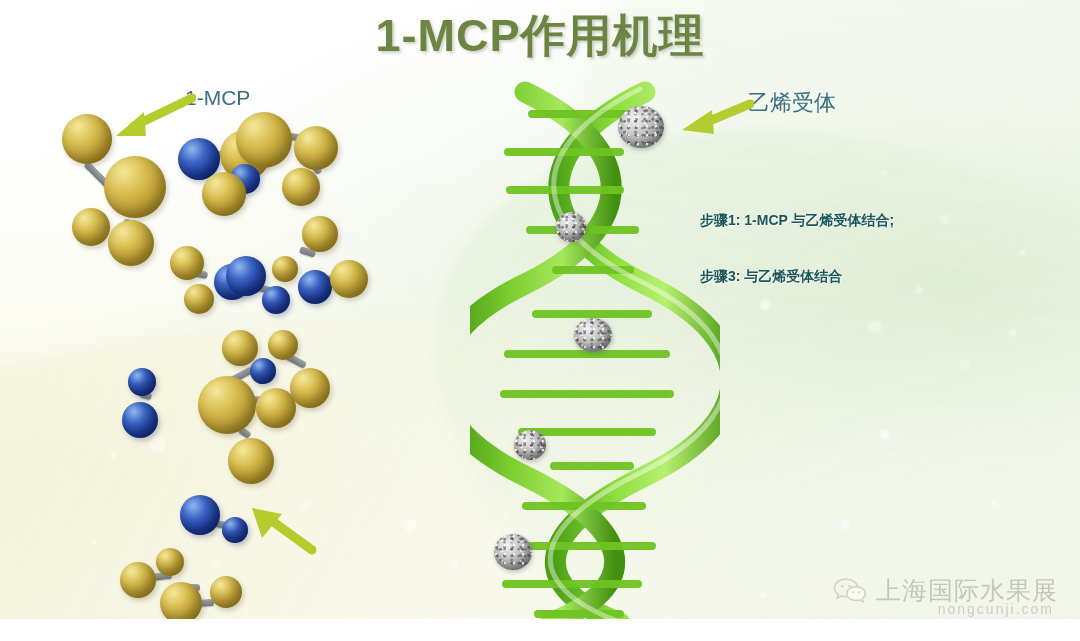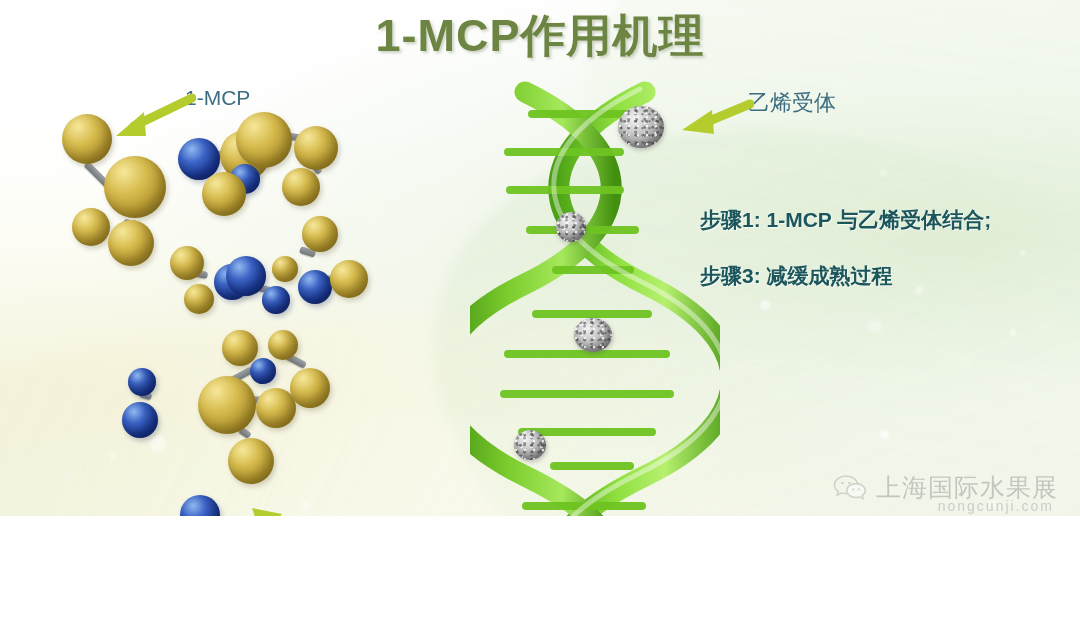--- a/index.html
+++ b/index.html
@@ -8,7 +8,7 @@
     font-family:"Liberation Sans","DejaVu Sans",sans-serif;
     background:#ffffff;
   }
-  #stage{position:relative;width:1080px;height:516px;overflow:hidden;background:#fdfdfb;}
+  #stage{position:relative;width:1080px;height:619px;overflow:hidden;background:#fdfdfb;}
 
   
   .bg-base{position:absolute;inset:0;

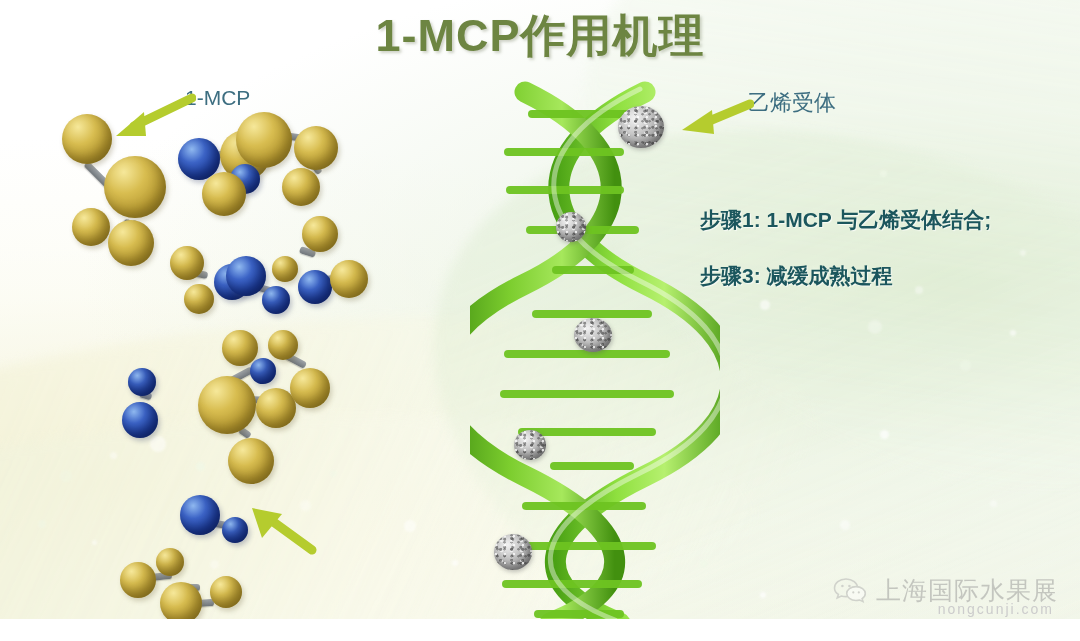--- a/index.html
+++ b/index.html
@@ -82,7 +82,7 @@
 
   
   .steps{position:absolute;left:700px;top:205px;width:370px;}
-  .step{color:#1b565d;font-weight:bold;font-size:21px;line-height:30px;
+  .step{color:#1b565d;font-weight:bold;font-size:14px;line-height:30px;
     text-shadow:1px 1px 1px rgba(255,255,255,.7);margin-bottom:26px;}
   .step .l2{display:block;}
 

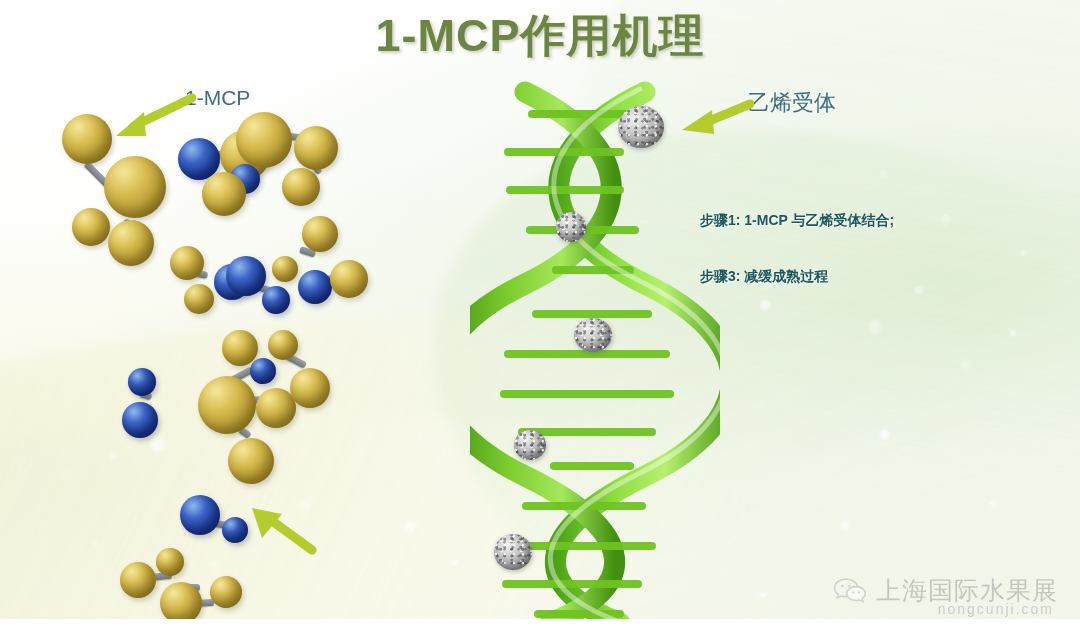--- a/index.html
+++ b/index.html
@@ -282,7 +282,7 @@
       <span>步骤1: 1-MCP 与乙烯受体结合;</span>
     </div>
     <div class="step">
-      <span>步骤3: 减缓成熟过程</span>
+      <span>步骤3: 与乙烯受体结合</span>
     </div>
   </div>
 

